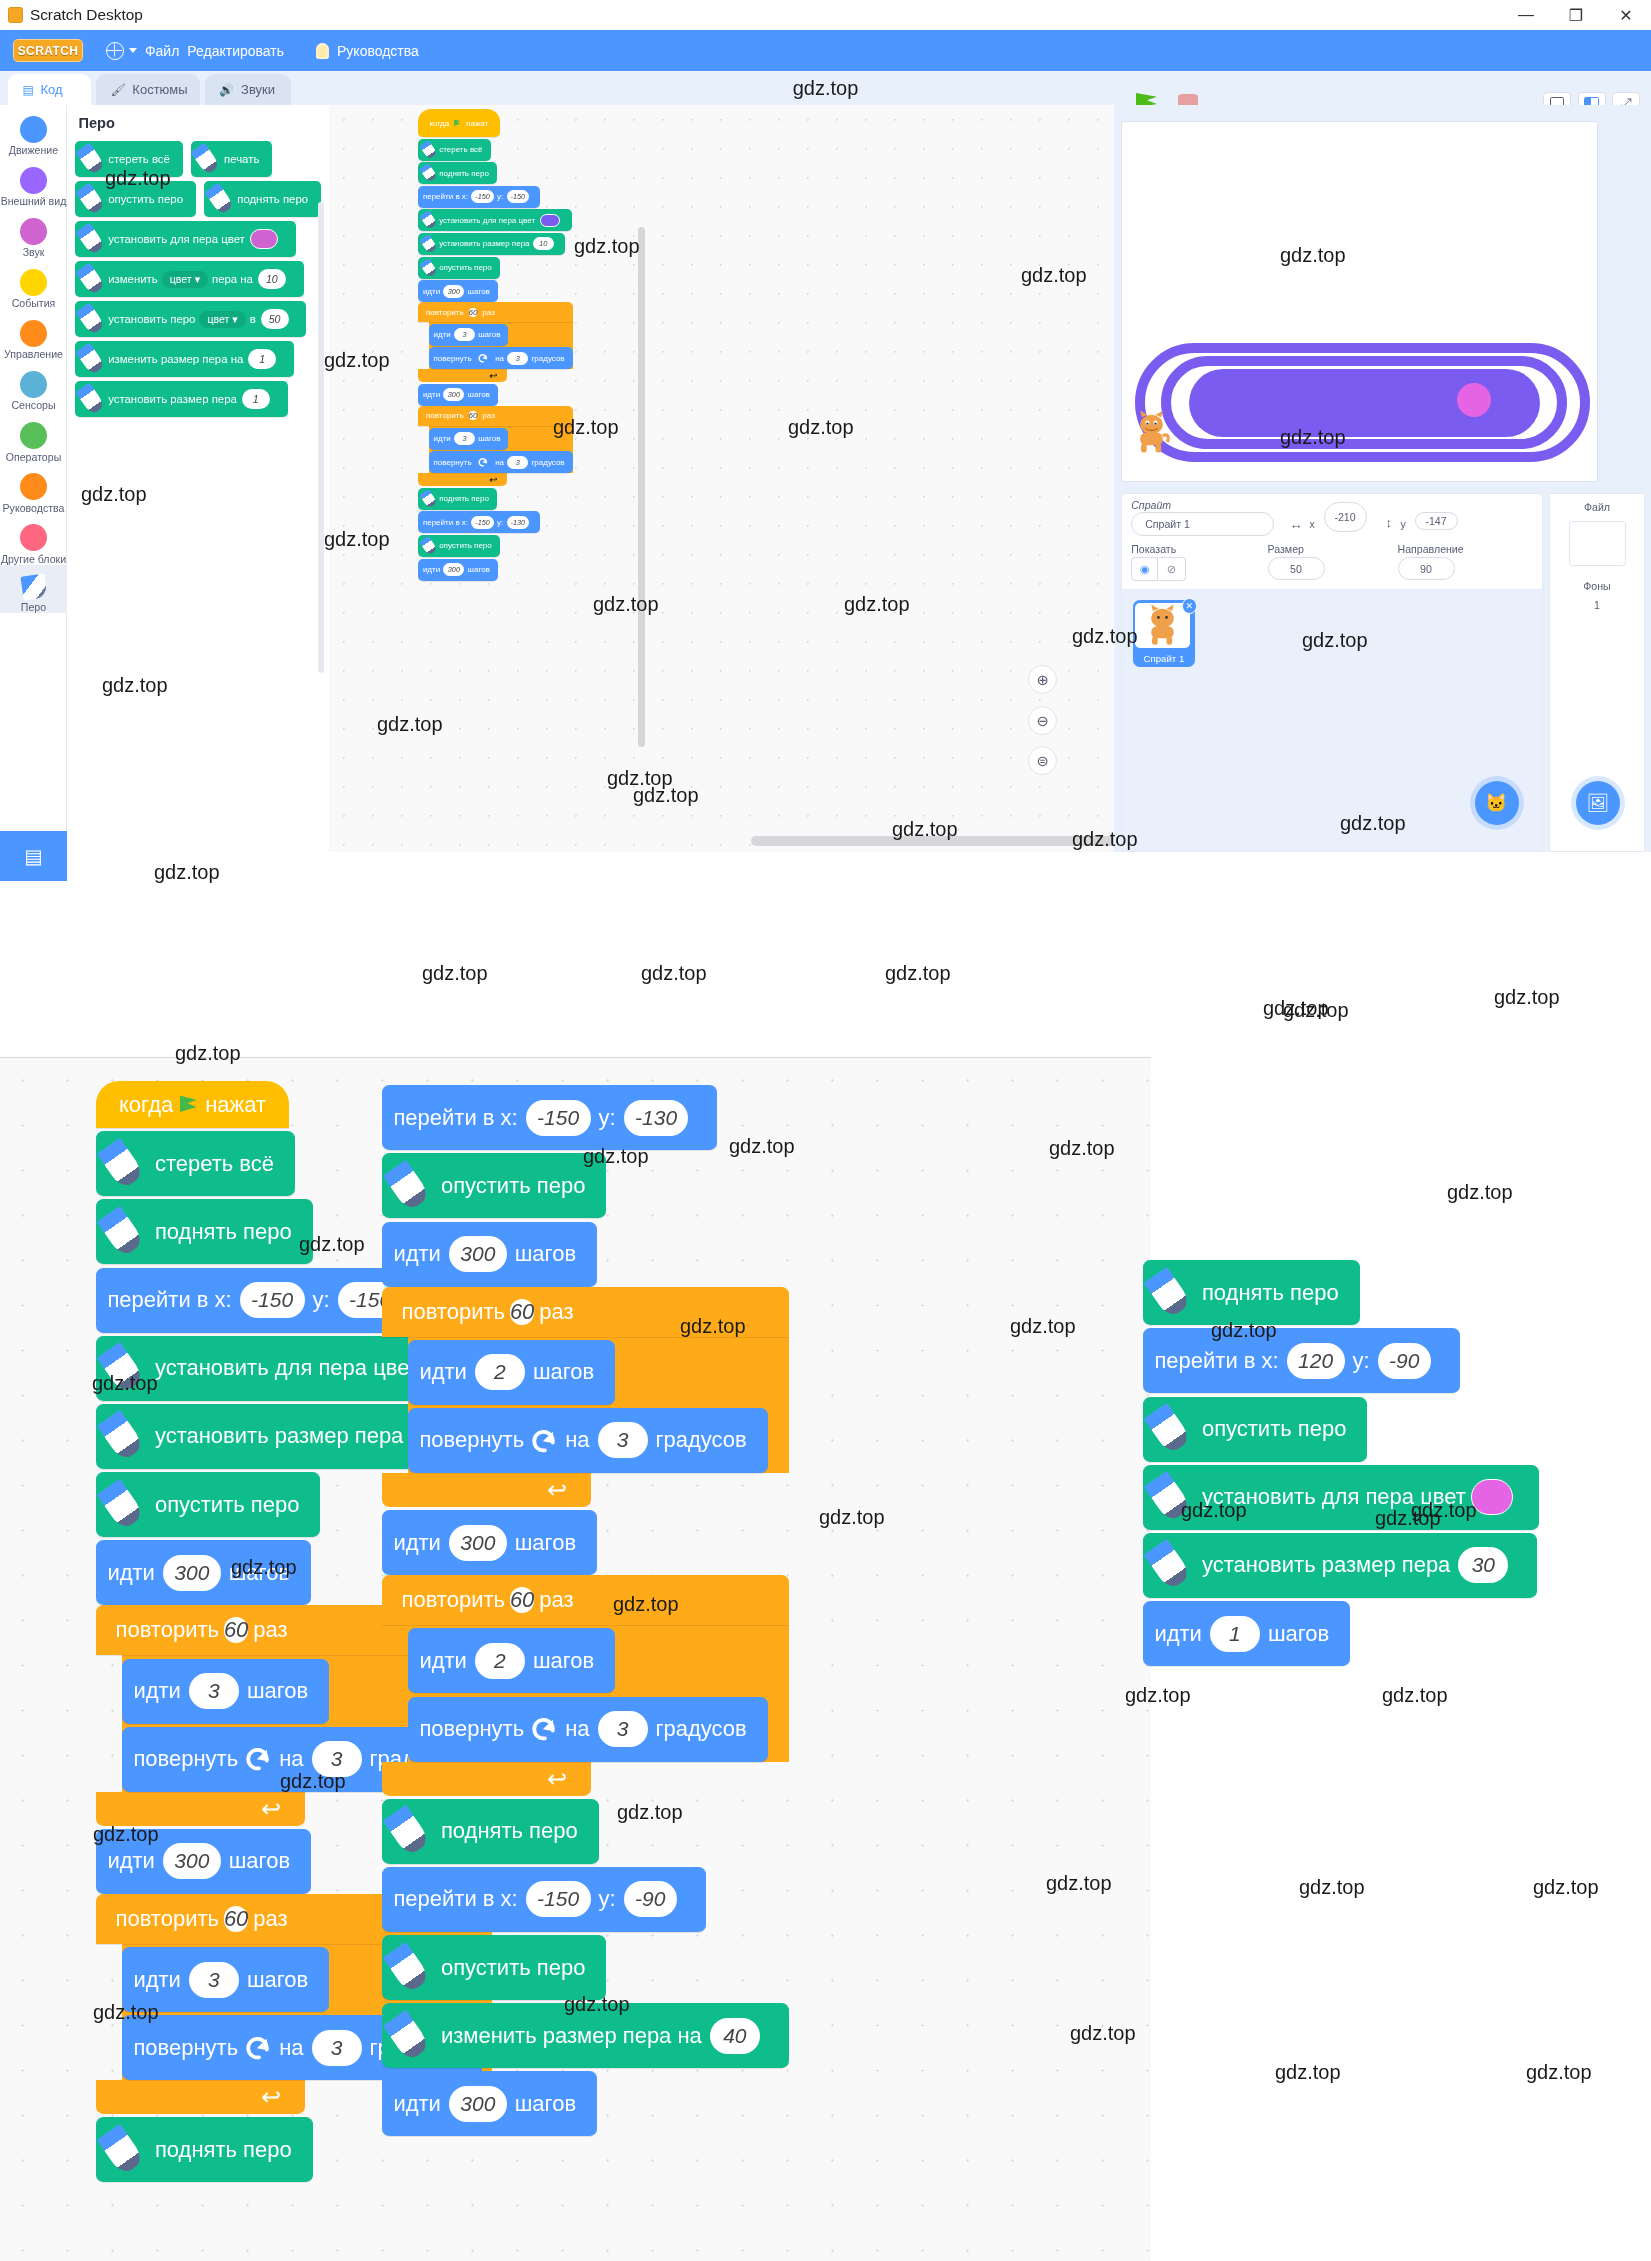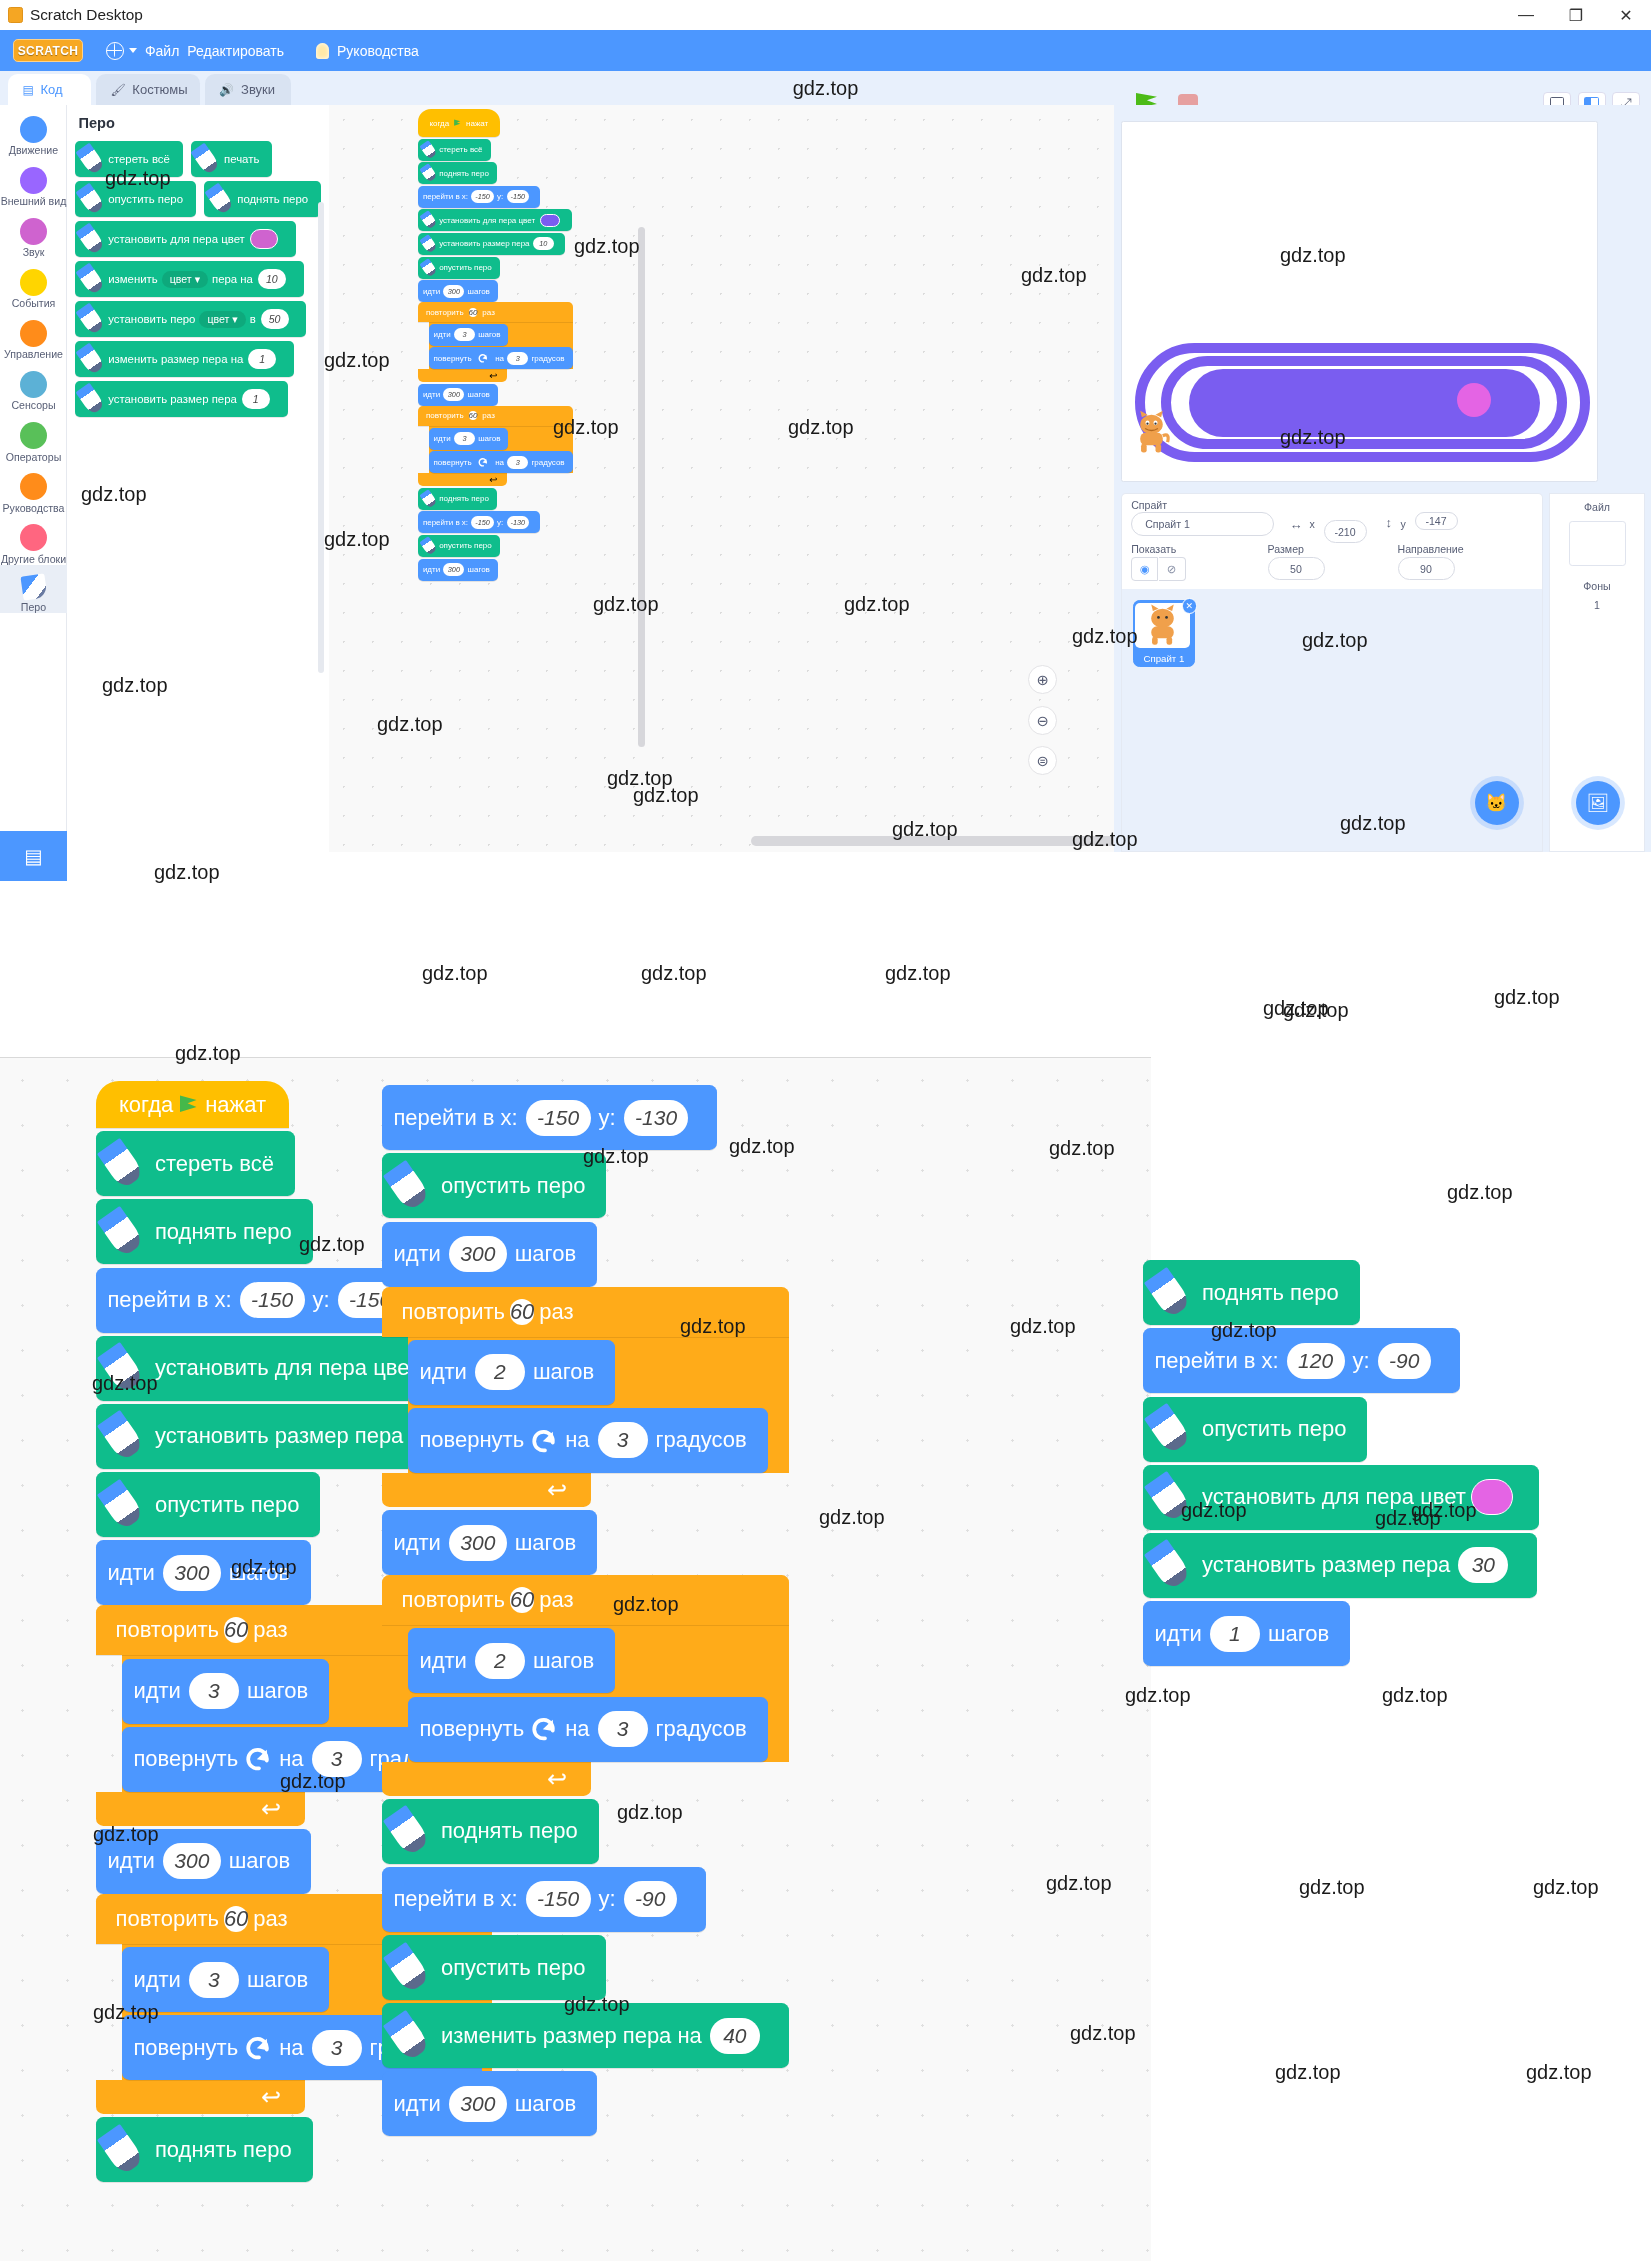--- a/index.html
+++ b/index.html
@@ -551,7 +551,7 @@
     </div>
 
     <div id="sprite-info">
-      <div class="si-label" style="left:9.7px;top:4.9px;">Спрайт</div>
+      <div class="si-label" style="left:9.7px;top:4.9px;font-style:italic;">Спрайт</div>
       <div class="si-pill" style="left:9.7px;top:18px;width:143px;height:24px;justify-content:flex-start;padding-left:13px;">Спрайт 1</div>
       <div style="position:absolute;left:168px;top:23px;font-size:13px;color:#575e75;">↔</div>
       <div class="si-label" style="left:188px;top:24px;">x</div>

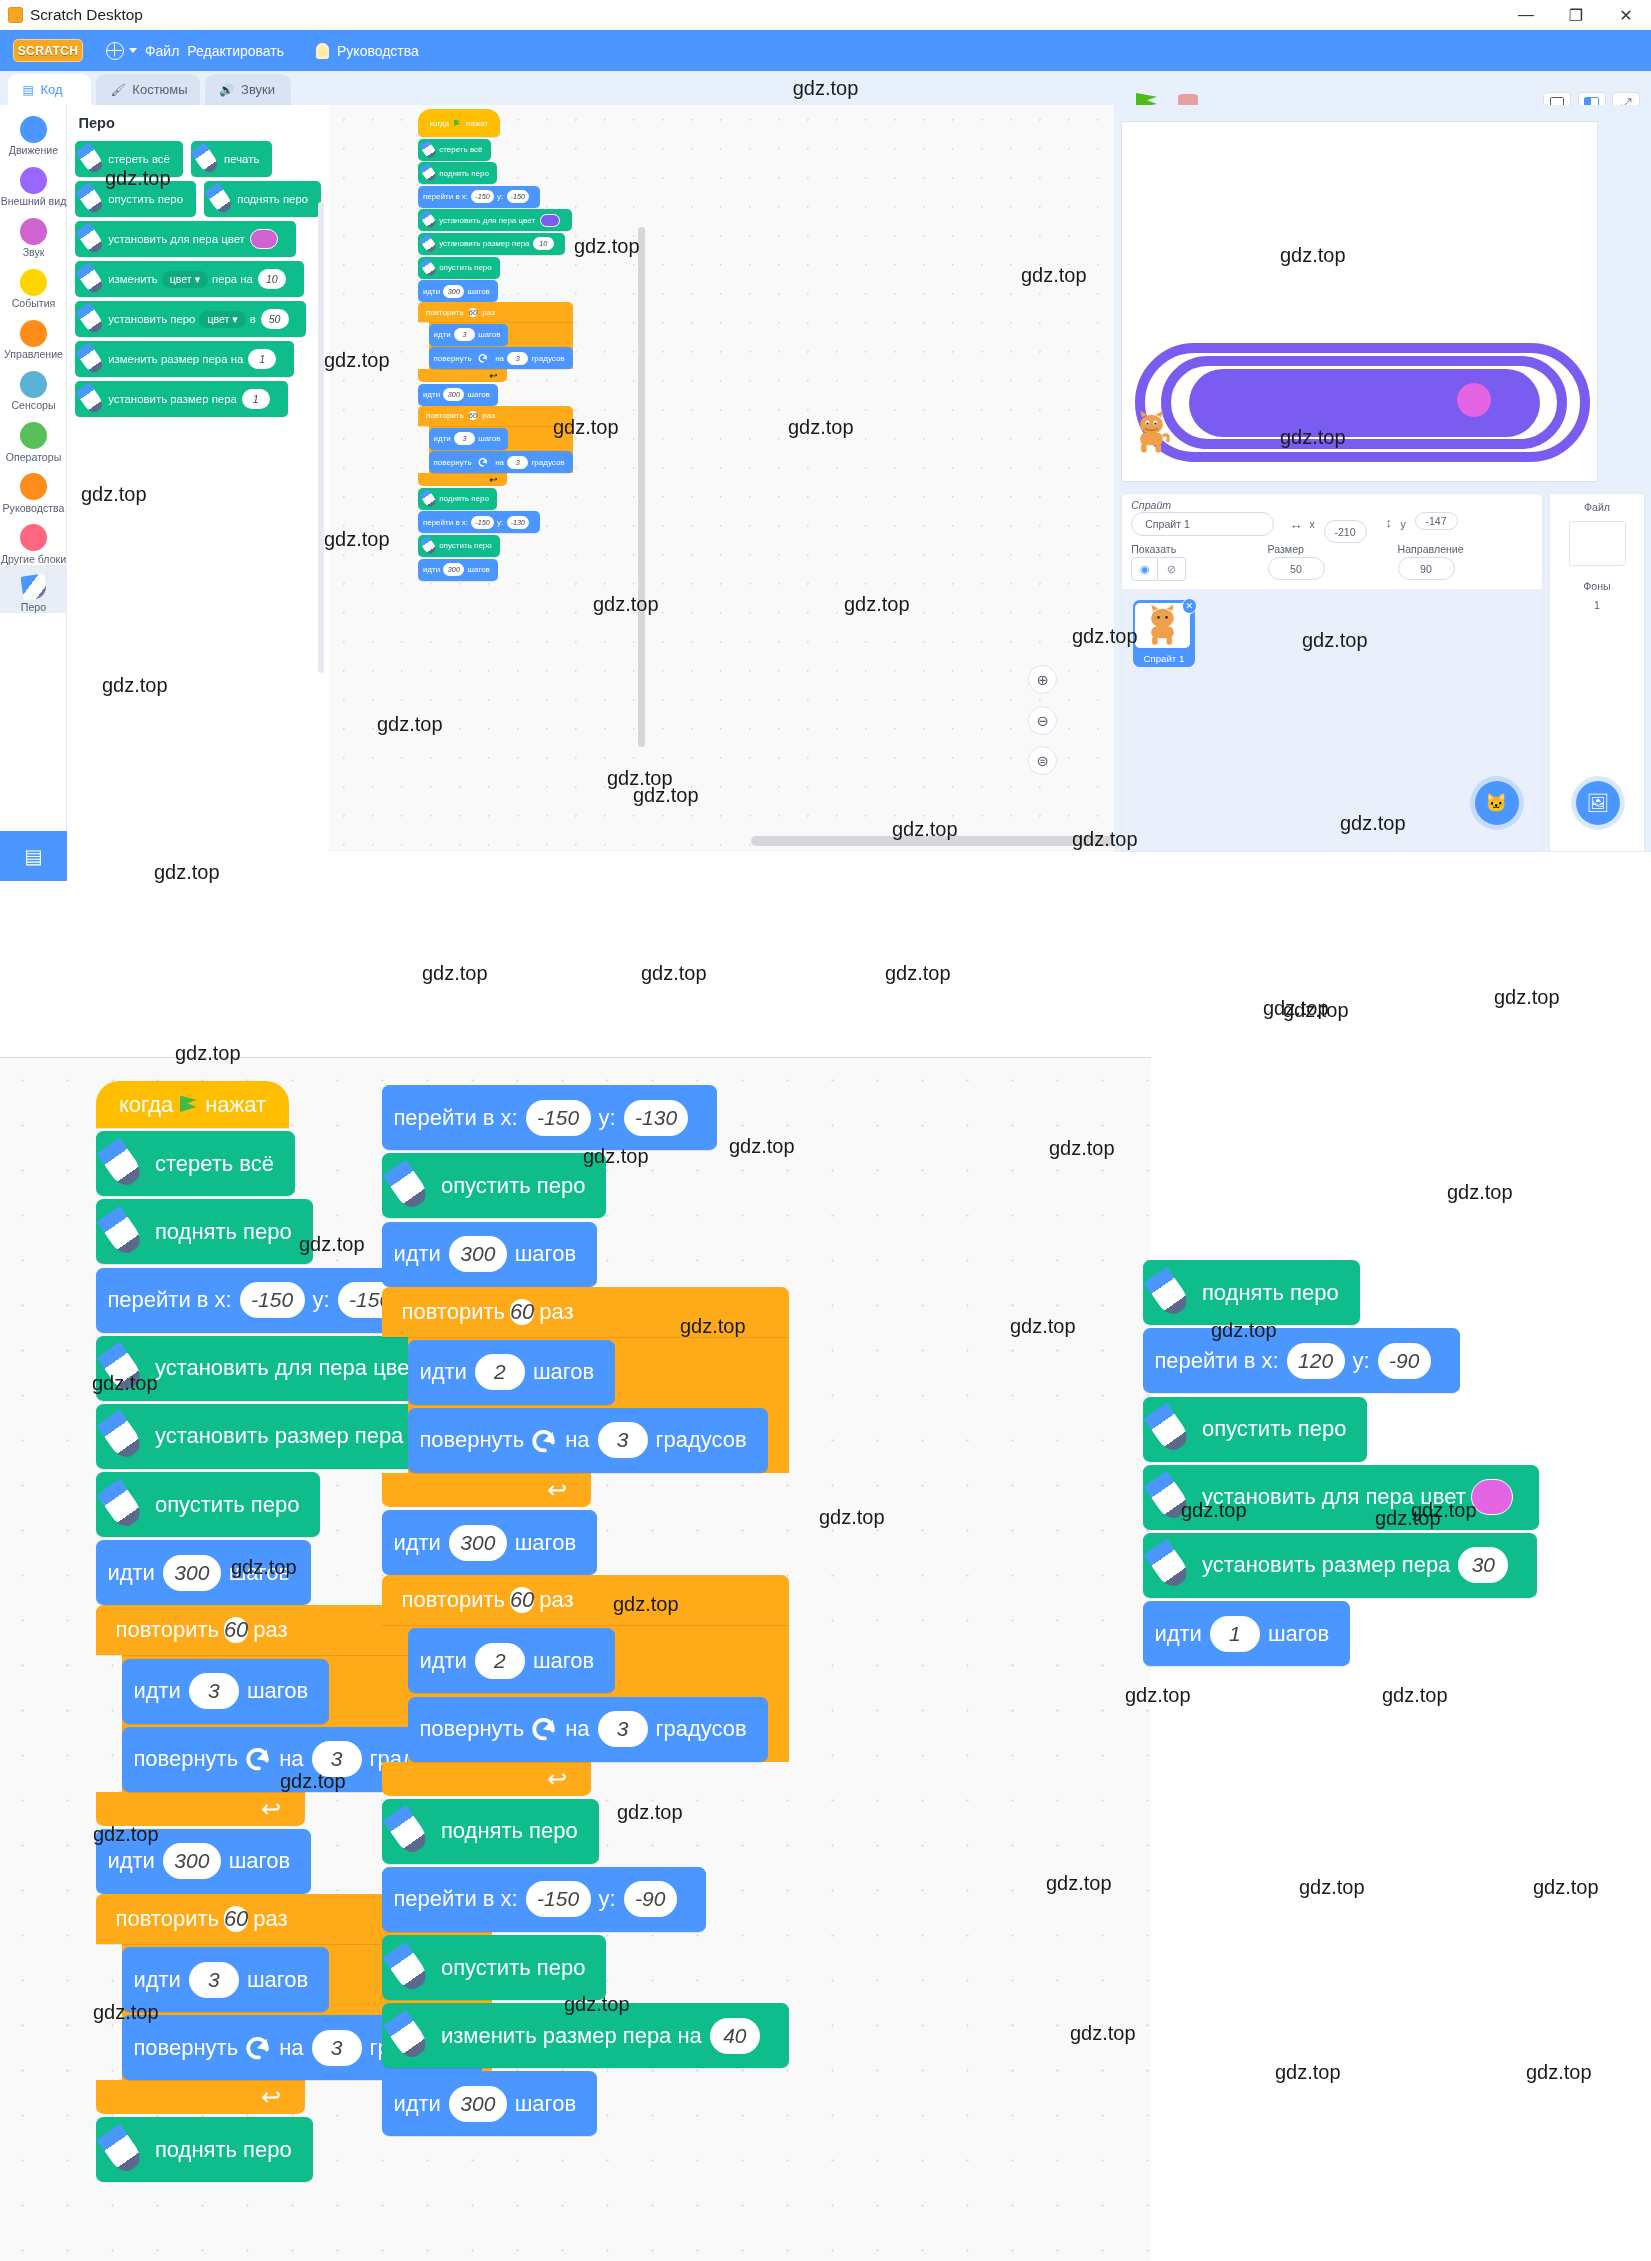--- a/index.html
+++ b/index.html
@@ -555,7 +555,7 @@
       <div class="si-pill" style="left:9.7px;top:18px;width:143px;height:24px;justify-content:flex-start;padding-left:13px;">Спрайт 1</div>
       <div style="position:absolute;left:168px;top:23px;font-size:13px;color:#575e75;">↔</div>
       <div class="si-label" style="left:188px;top:24px;">x</div>
-      <div class="si-pill" style="left:202px;top:26px;width:43px;height:23px;">-210</div>
+      <div class="si-pill" style="left:202px;top:8px;width:43px;height:30px;">-210</div>
       <div style="position:absolute;left:264px;top:21px;font-size:13px;color:#575e75;">↕</div>
       <div class="si-label" style="left:279px;top:24px;">y</div>
       <div class="si-pill" style="left:293px;top:18px;width:43px;height:18px;">-147</div>

